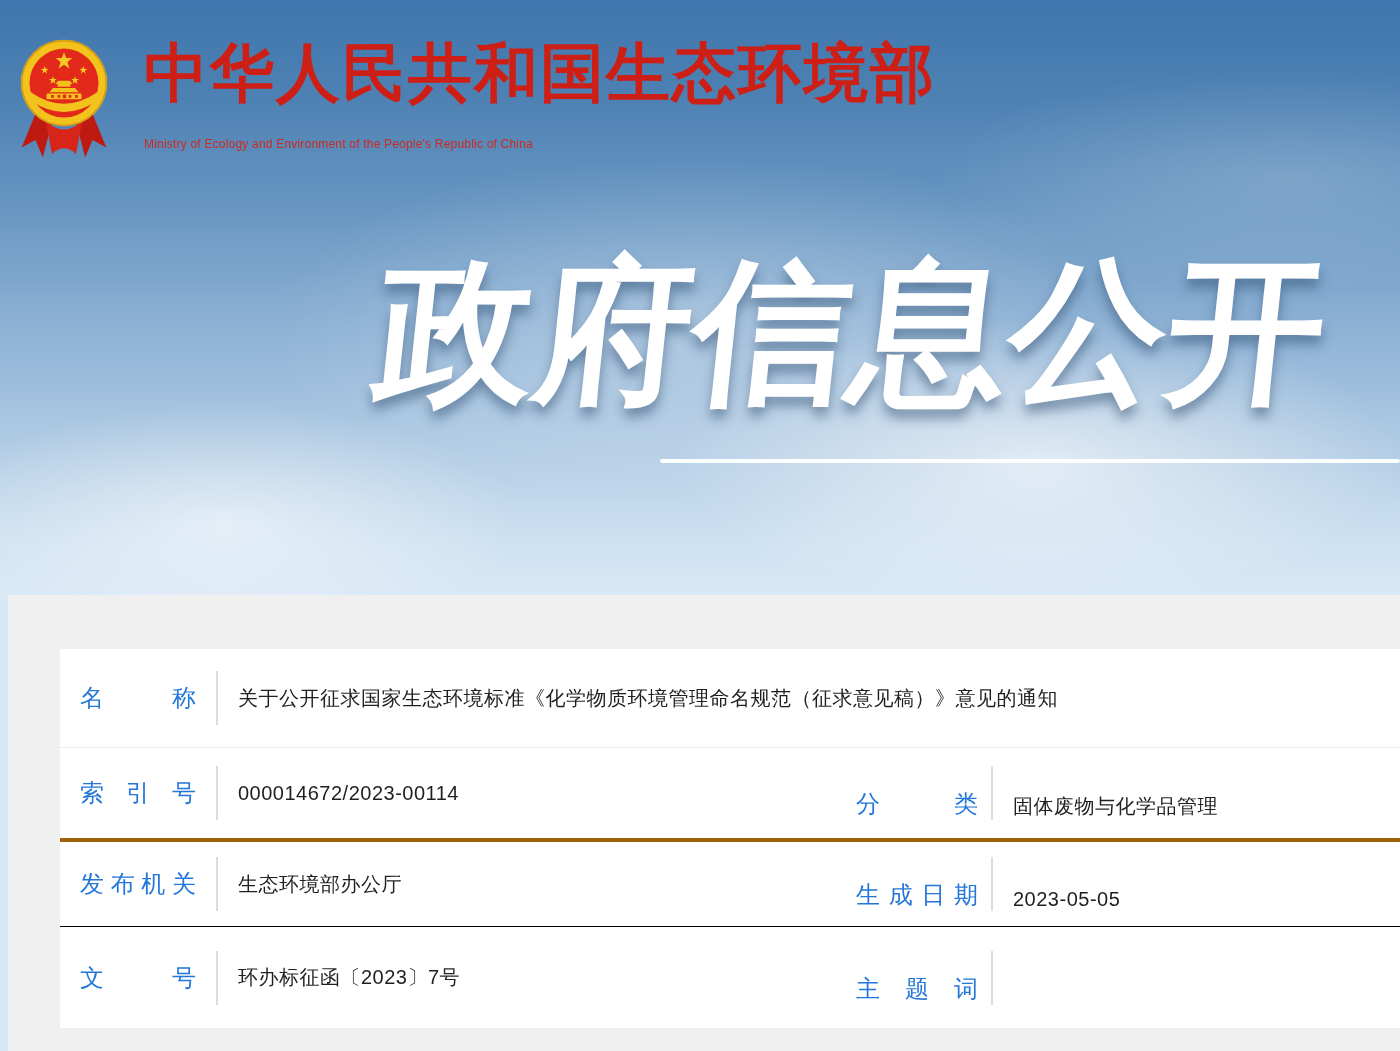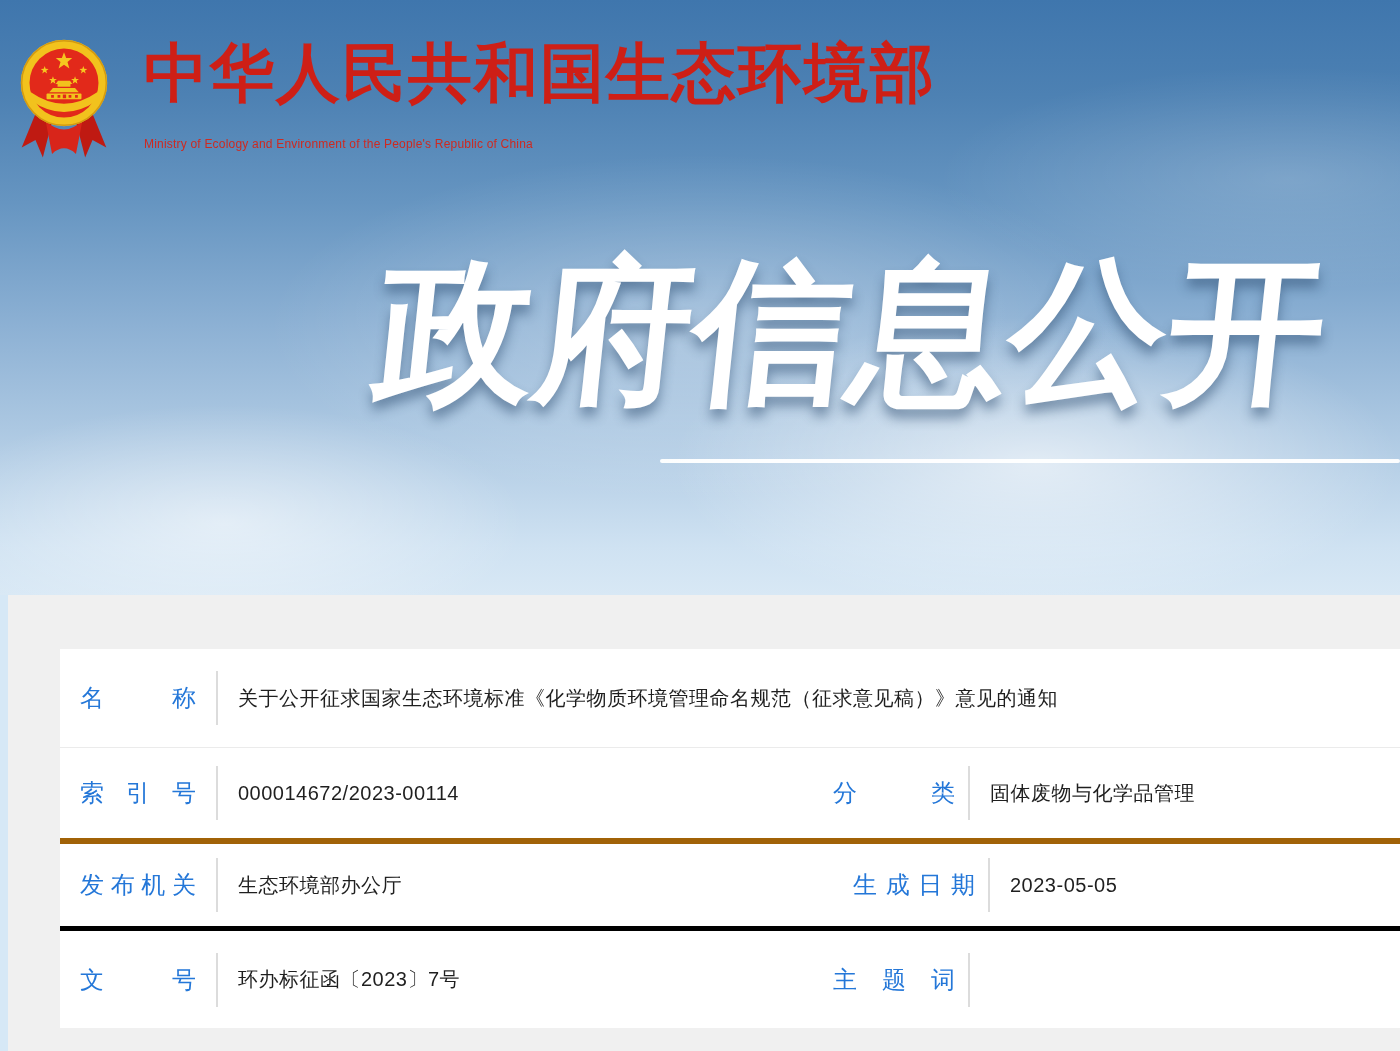--- a/index.html
+++ b/index.html
@@ -87,7 +87,7 @@
   .row-docnum { height: 102px; border-top: 5px solid #000000; }
 
   .col-left { display: flex; align-items: center; flex: 0 0 773px; width: 773px; }
-  .col-right { display: flex; align-items: center; flex: 1; }
+  .col-right { display: flex; align-items: flex-end; flex: 1; margin-left: 23px; }
 
   .field-label {
     display: inline-block;

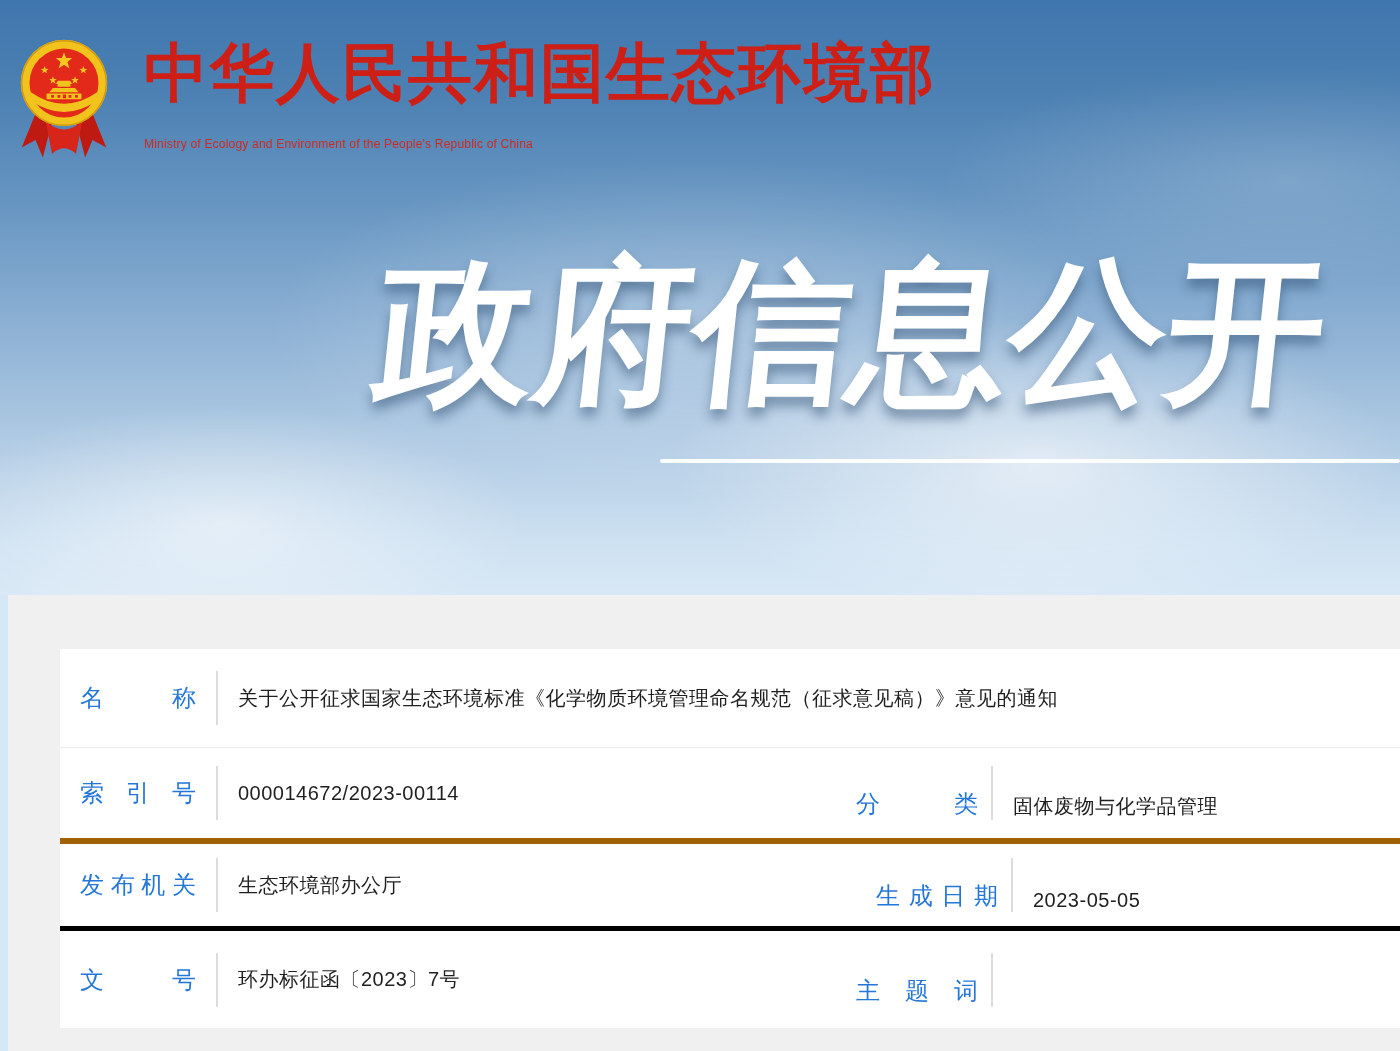--- a/index.html
+++ b/index.html
@@ -83,7 +83,7 @@
   .info-row { display: flex; align-items: center; }
   .row-name   { height: 98px; }
   .row-index  { height: 91px; border-top: 1px solid #ebebeb; }
-  .row-organ  { height: 88px; border-top: 6px solid #a16207; gap: 20px; }
+  .row-organ  { height: 88px; border-top: 4px solid #a16207; }
   .row-docnum { height: 102px; border-top: 5px solid #000000; }
 
   .col-left { display: flex; align-items: center; flex: 0 0 773px; width: 773px; }

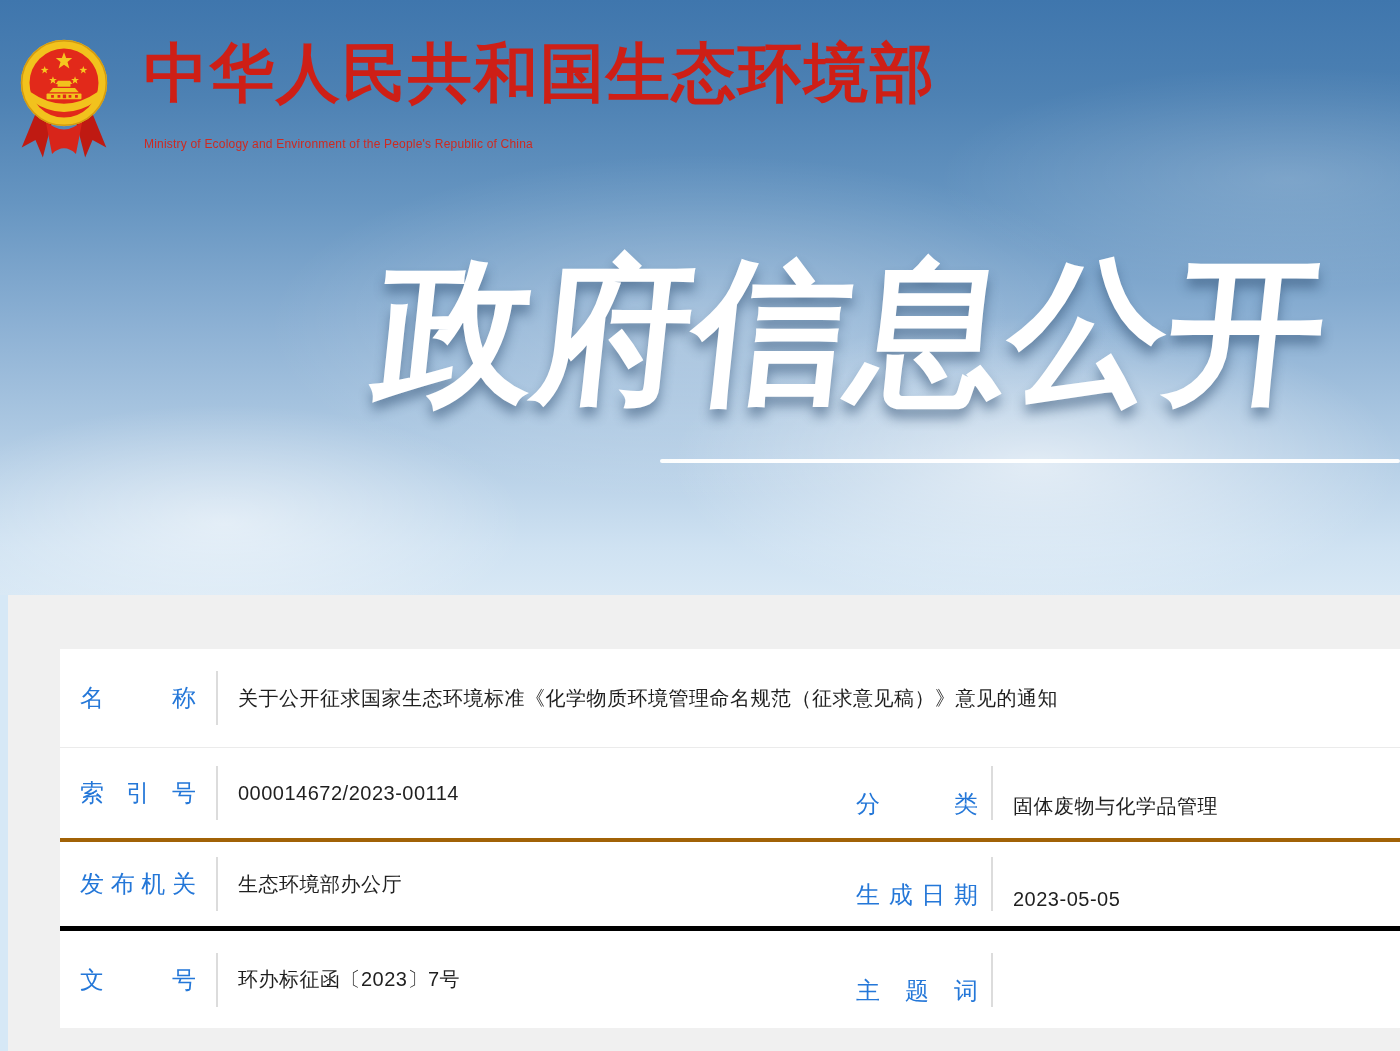--- a/index.html
+++ b/index.html
@@ -84,7 +84,7 @@
   .row-name   { height: 98px; }
   .row-index  { height: 91px; border-top: 1px solid #ebebeb; }
   .row-organ  { height: 88px; border-top: 4px solid #a16207; }
-  .row-docnum { height: 102px; border-top: 5px solid #000000; }
+  .row-docnum { height: 102px; border-top: 1px solid #000000; }
 
   .col-left { display: flex; align-items: center; flex: 0 0 773px; width: 773px; }
   .col-right { display: flex; align-items: flex-end; flex: 1; margin-left: 23px; }

